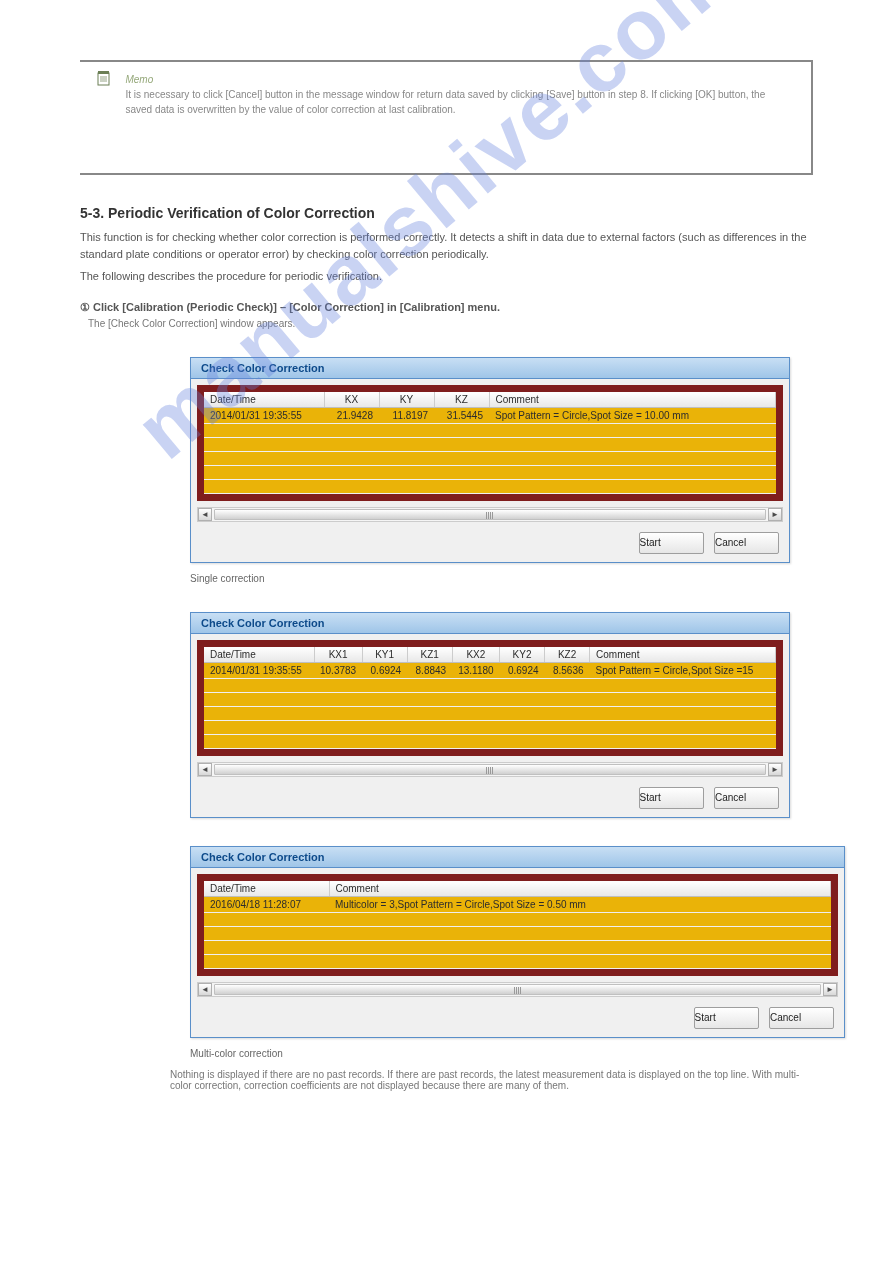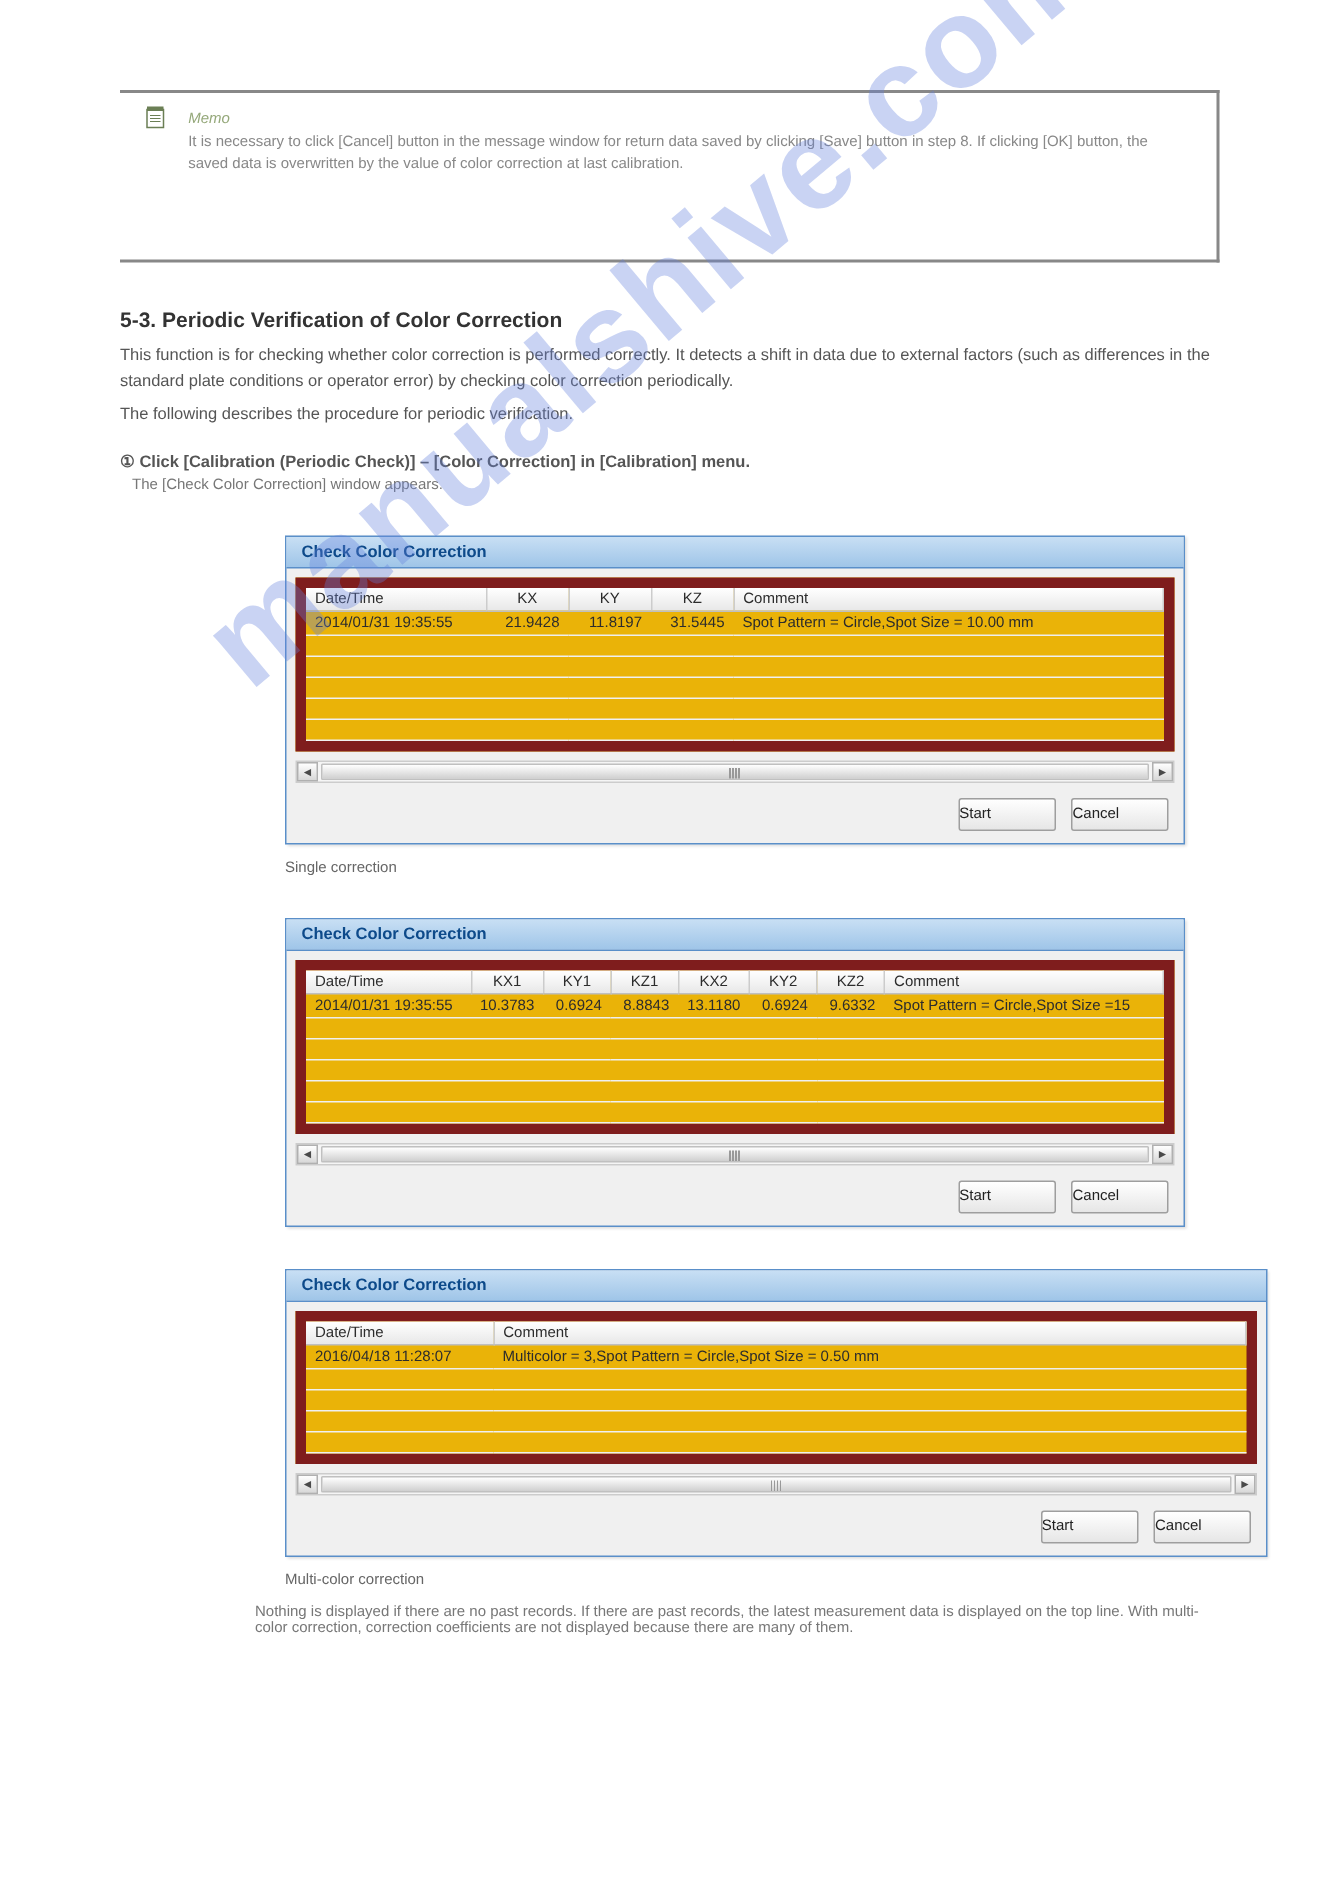--- a/index.html
+++ b/index.html
@@ -294,7 +294,7 @@
             <td class="num">8.8843</td>
             <td class="num">13.1180</td>
             <td class="num">0.6924</td>
-            <td class="num">9.6332</td>
+            <td class="num">8.5636</td>
             <td>Spot Pattern = Circle,Spot Size =15</td>
           </tr>
           <tr class="empty">

